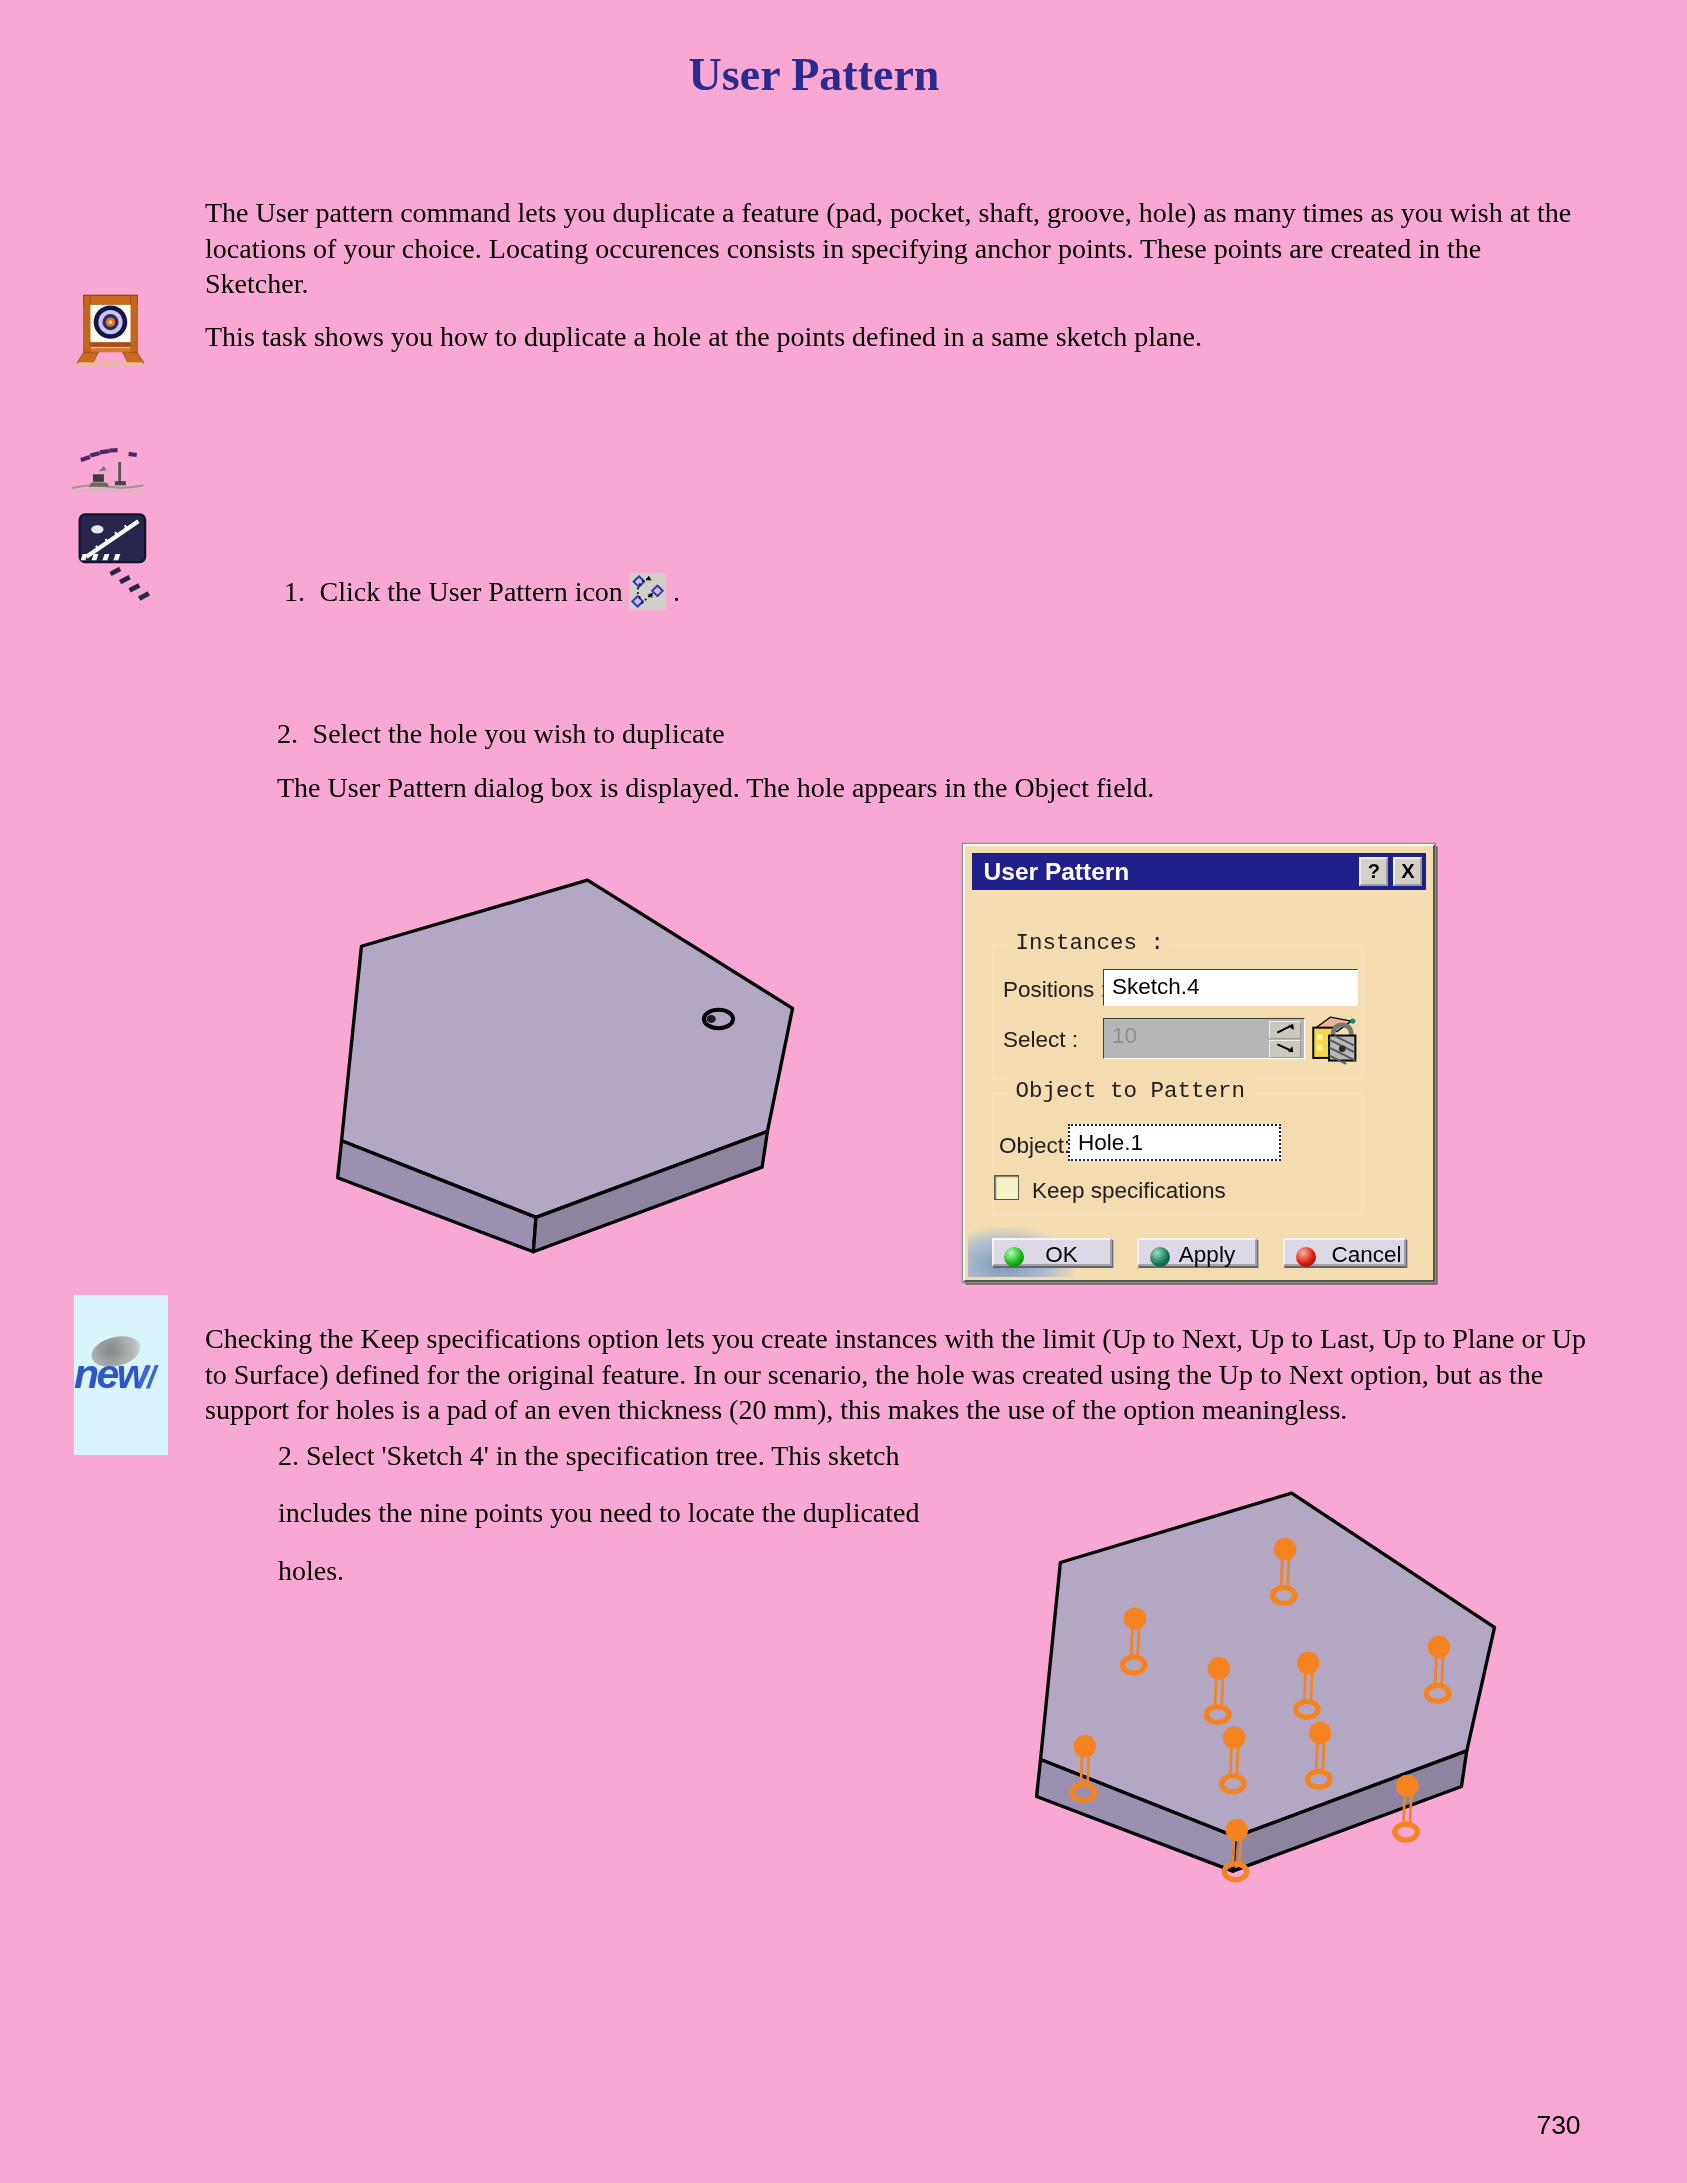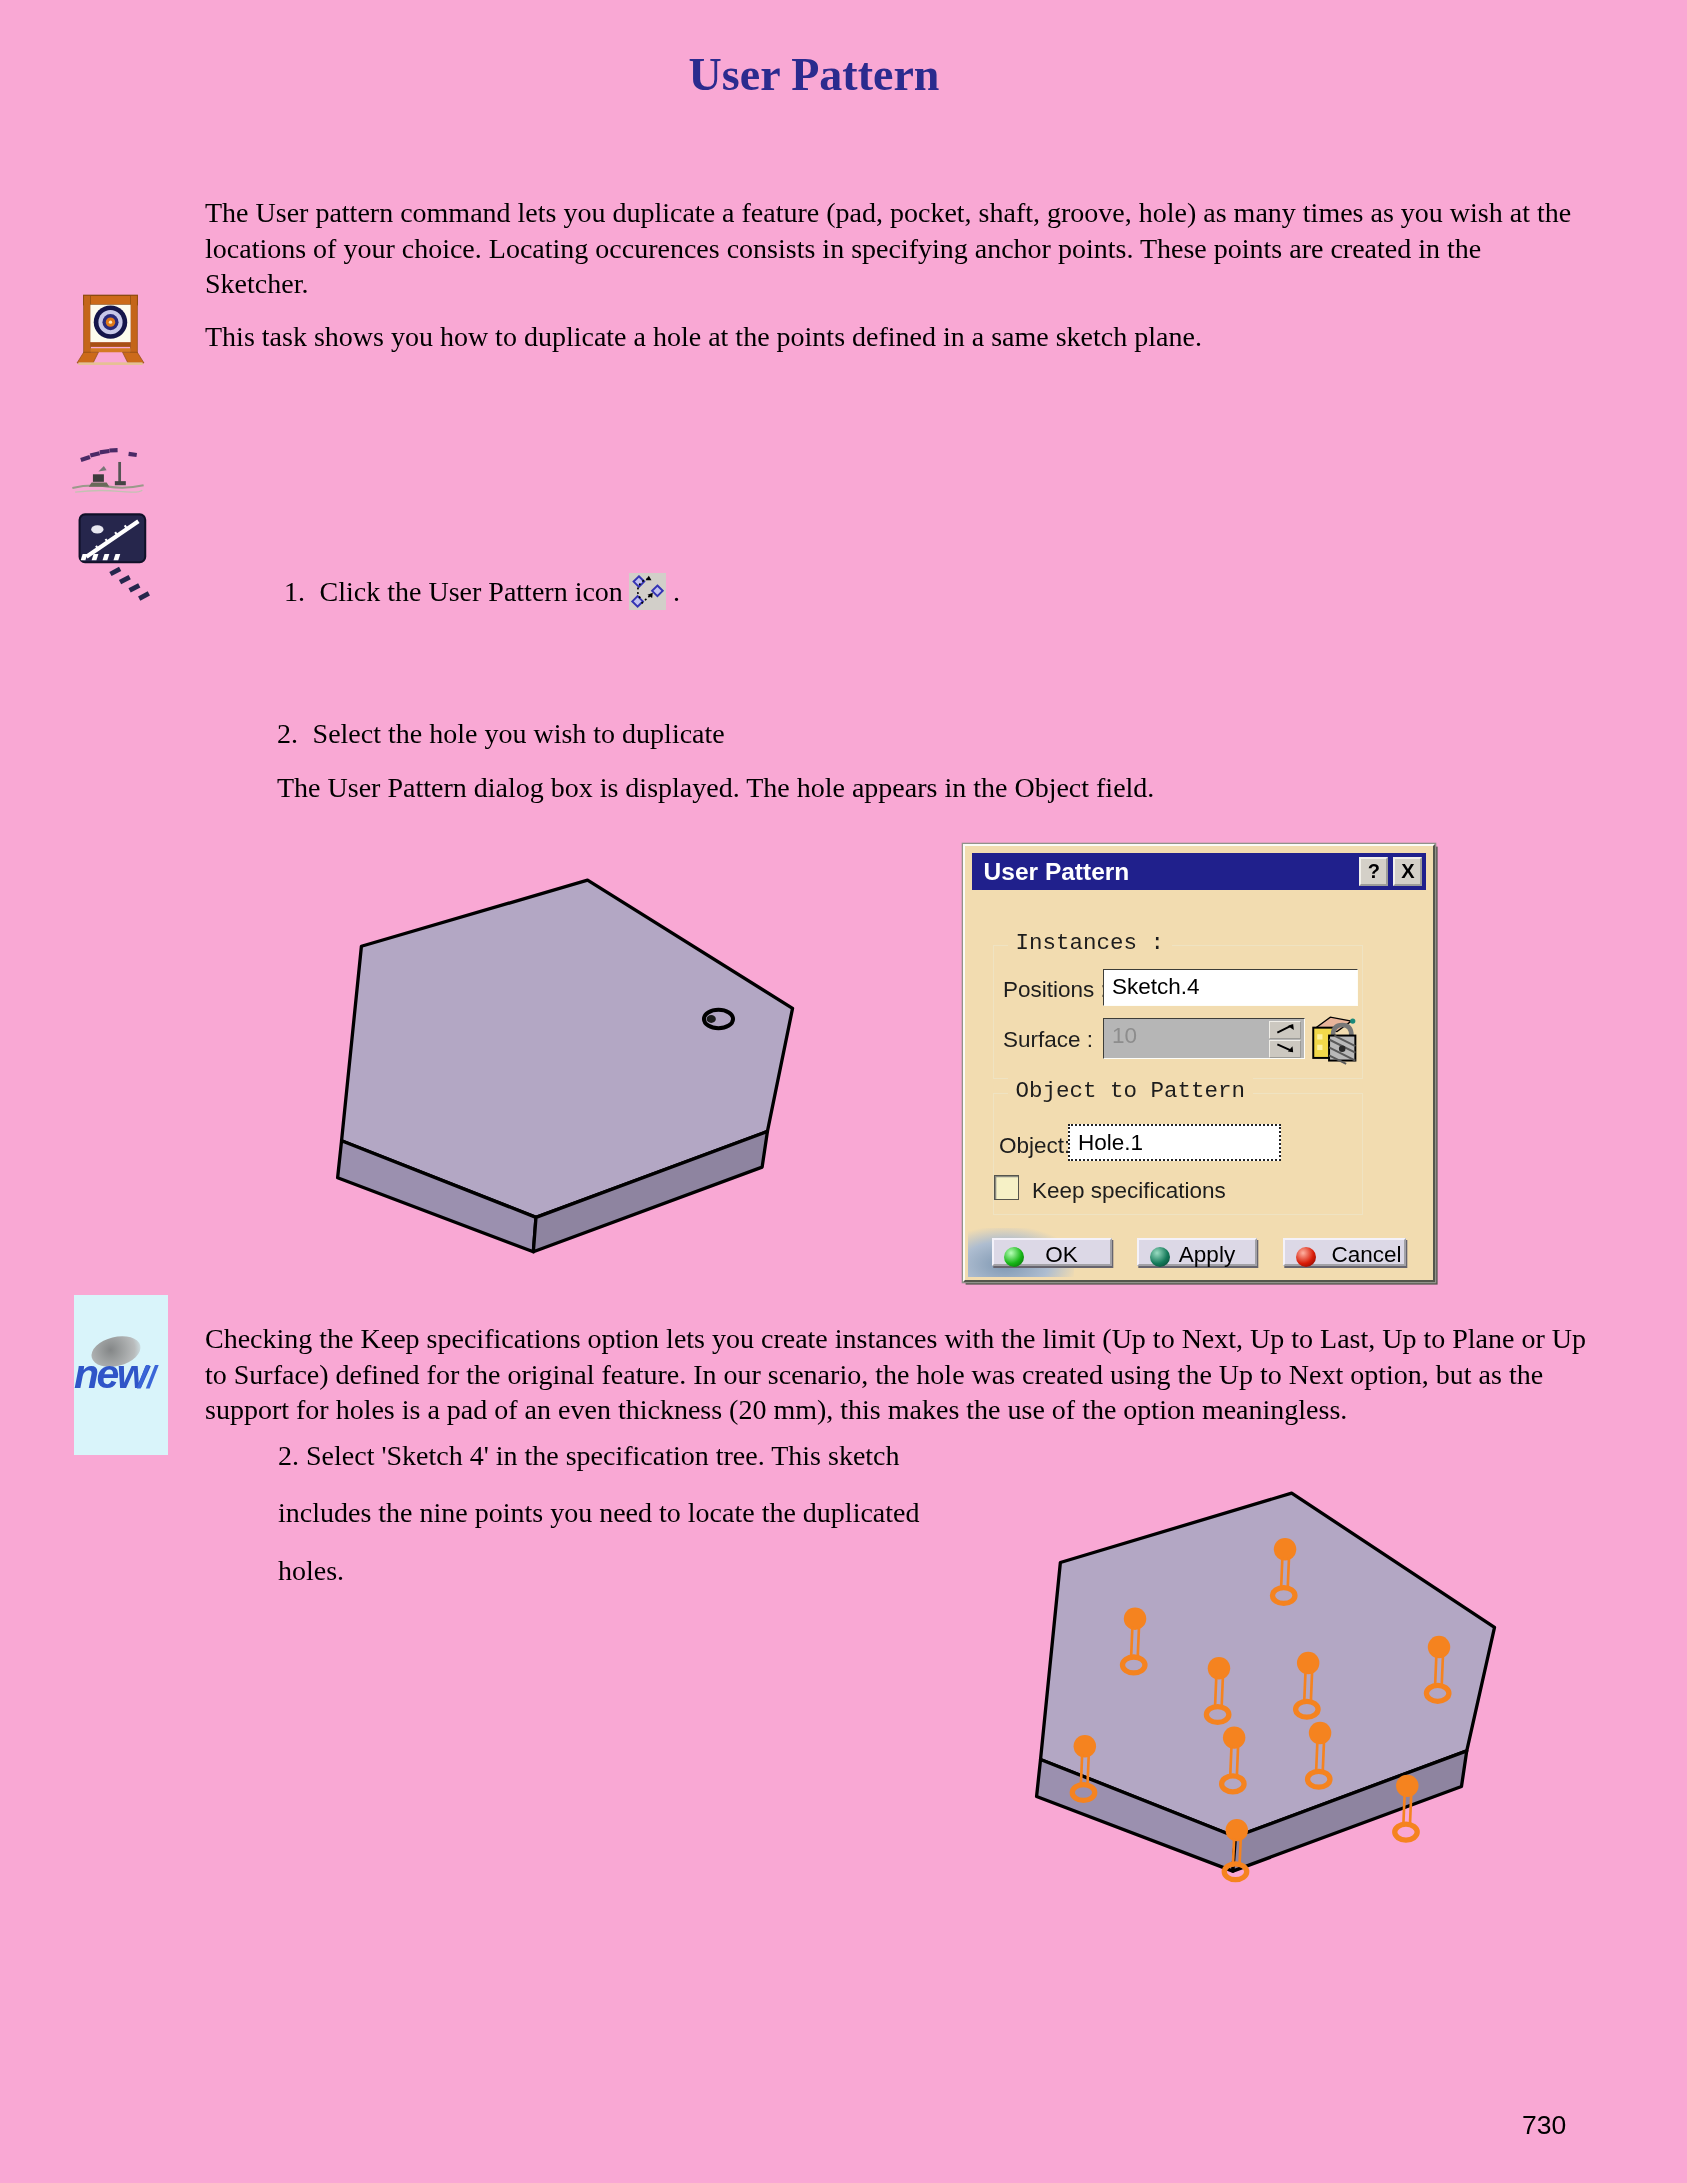--- a/index.html
+++ b/index.html
@@ -243,7 +243,7 @@
     </div>
     <div class="dlg-label lbl-positions">Positions :</div>
     <div class="sunken input-positions">Sketch.4</div>
-    <div class="dlg-label lbl-number">Surface :</div>
+    <div class="dlg-label lbl-number">Select :</div>
     <div class="sunken input-number">10</div>
     <div class="spinner">
       <button class="spin-btn spin-up">

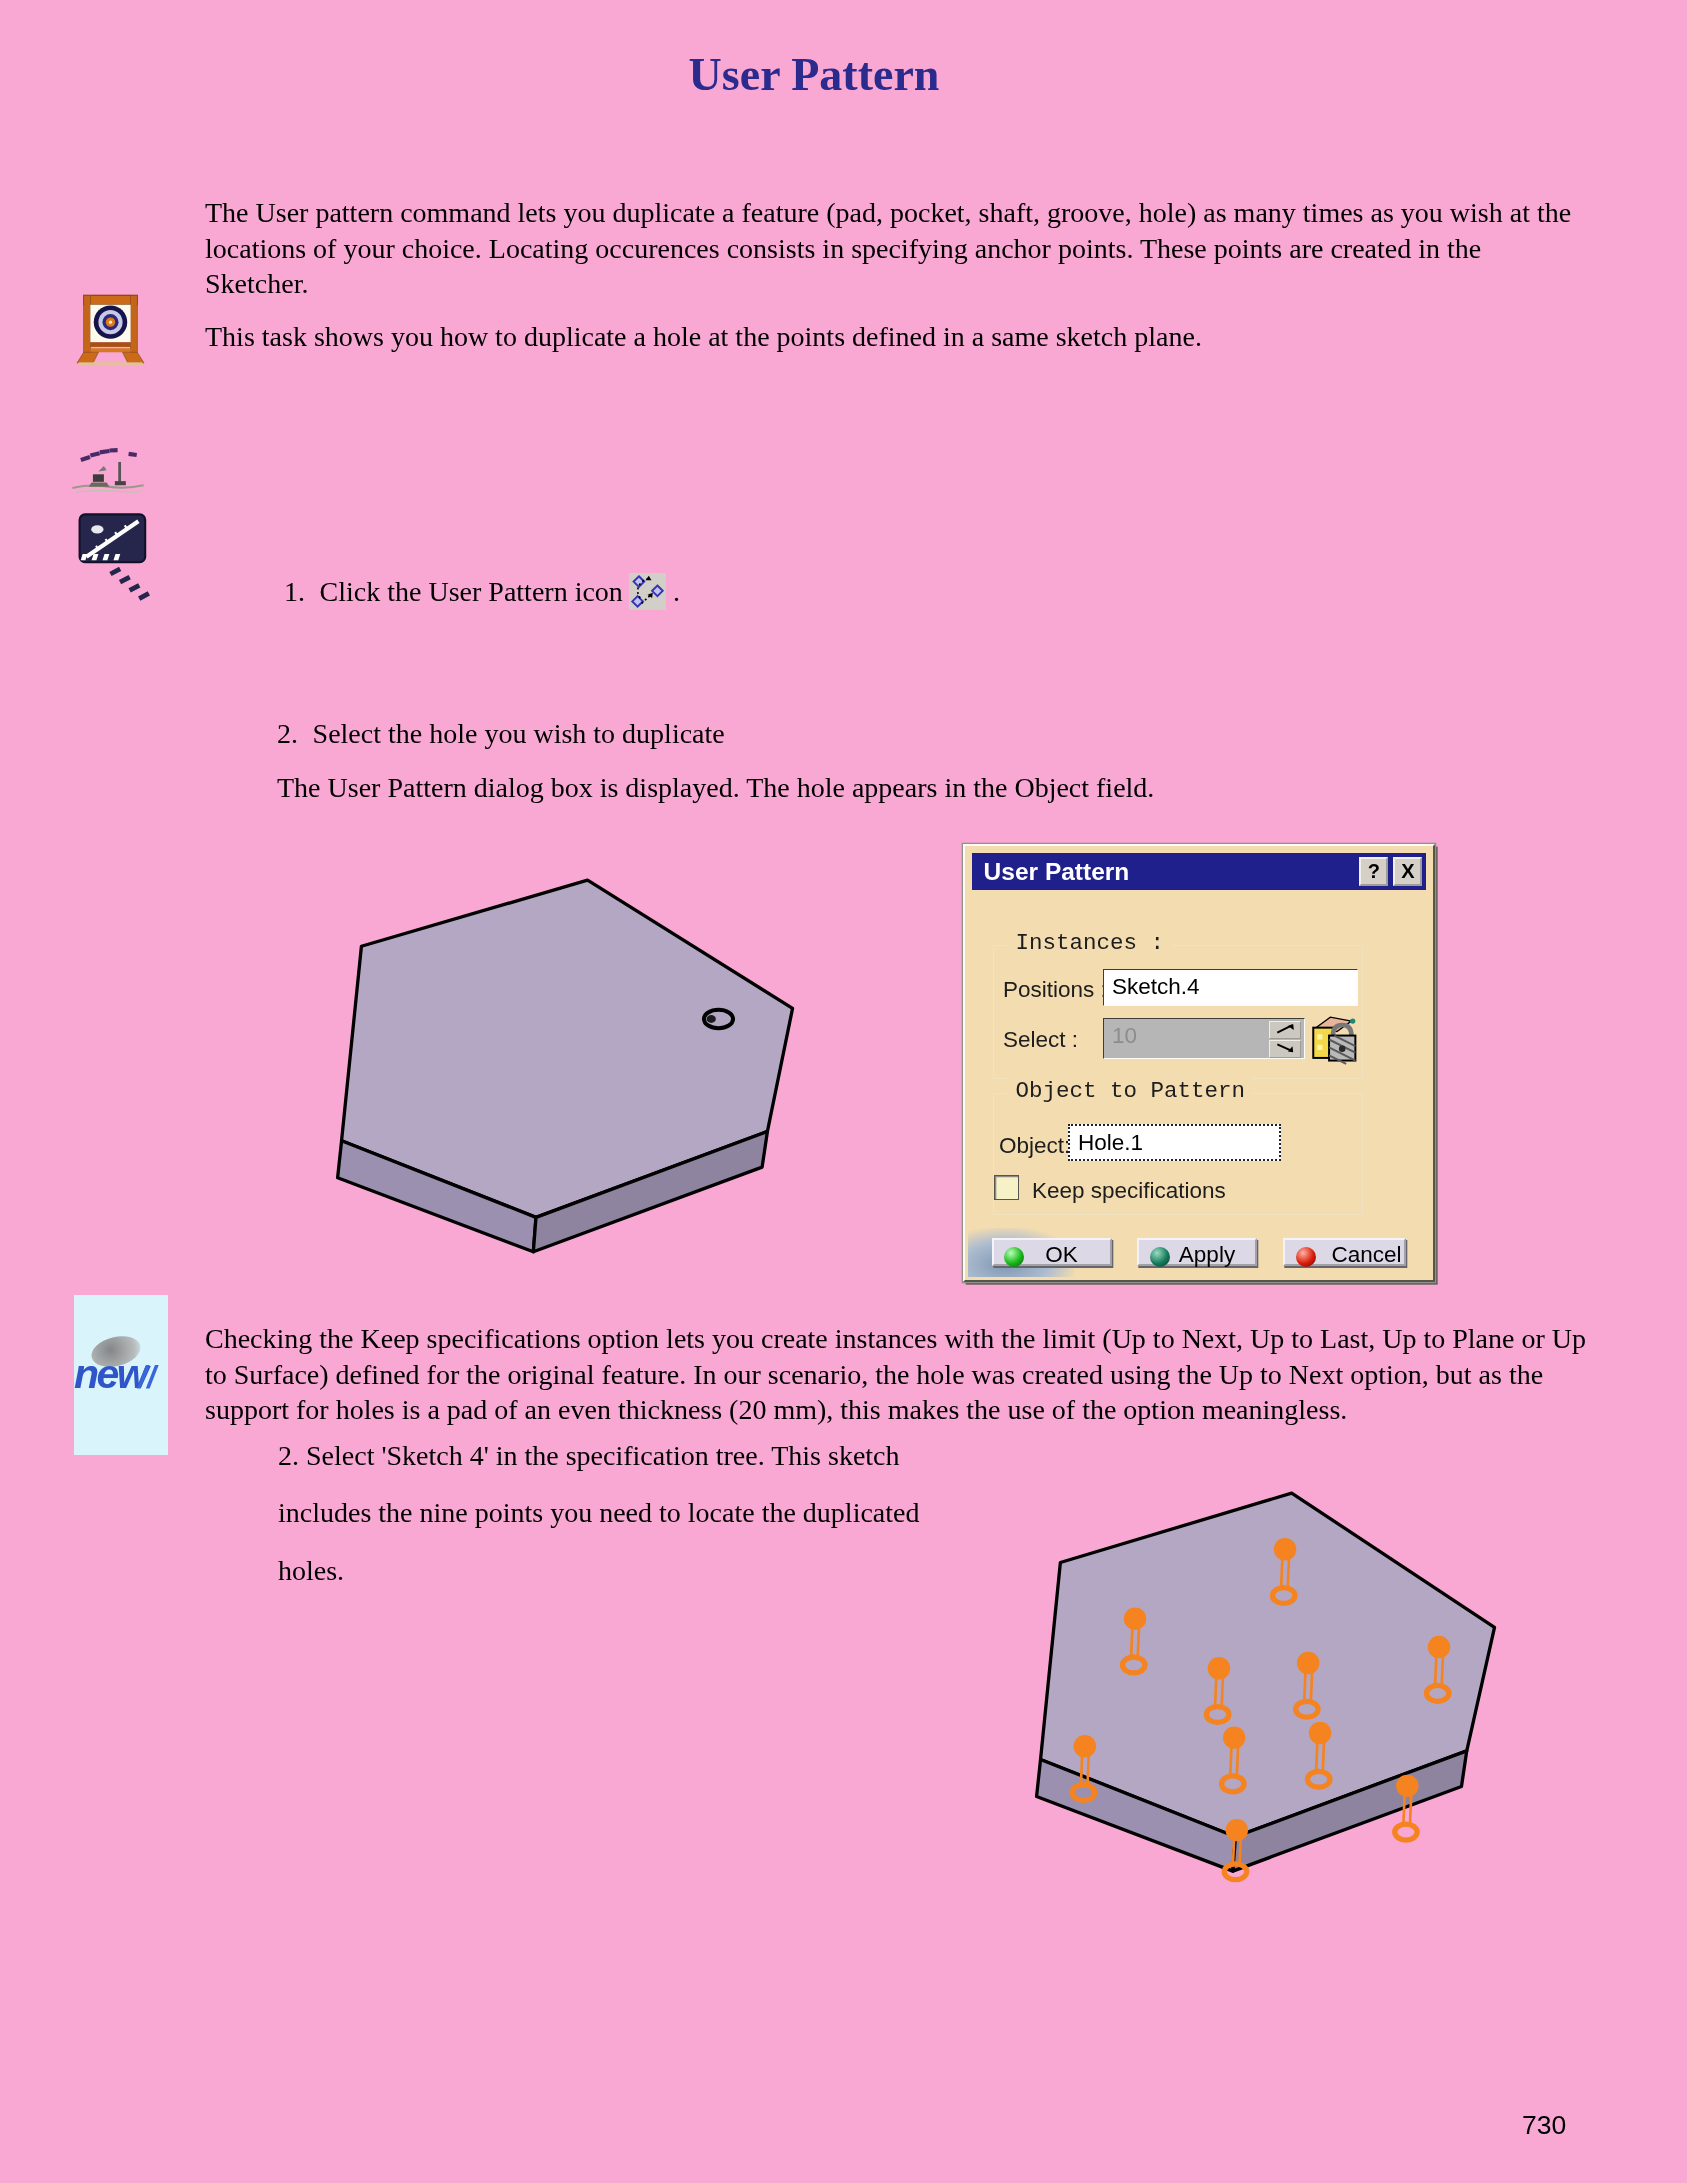--- a/index.html
+++ b/index.html
@@ -119,7 +119,7 @@
     background:radial-gradient(ellipse at 35% 75%, #7e97b2 0%, #aebdd0 45%, rgba(242,220,176,0) 75%);
   }
 
-  .page-num { top:2110px; left:1522px; width:73px; text-align:left;
+  .page-num { top:2110px; left:1522px; width:73px; text-align:center;
               font:26.5px "Liberation Sans", sans-serif; color:#000; }
 </style>
 </head>

